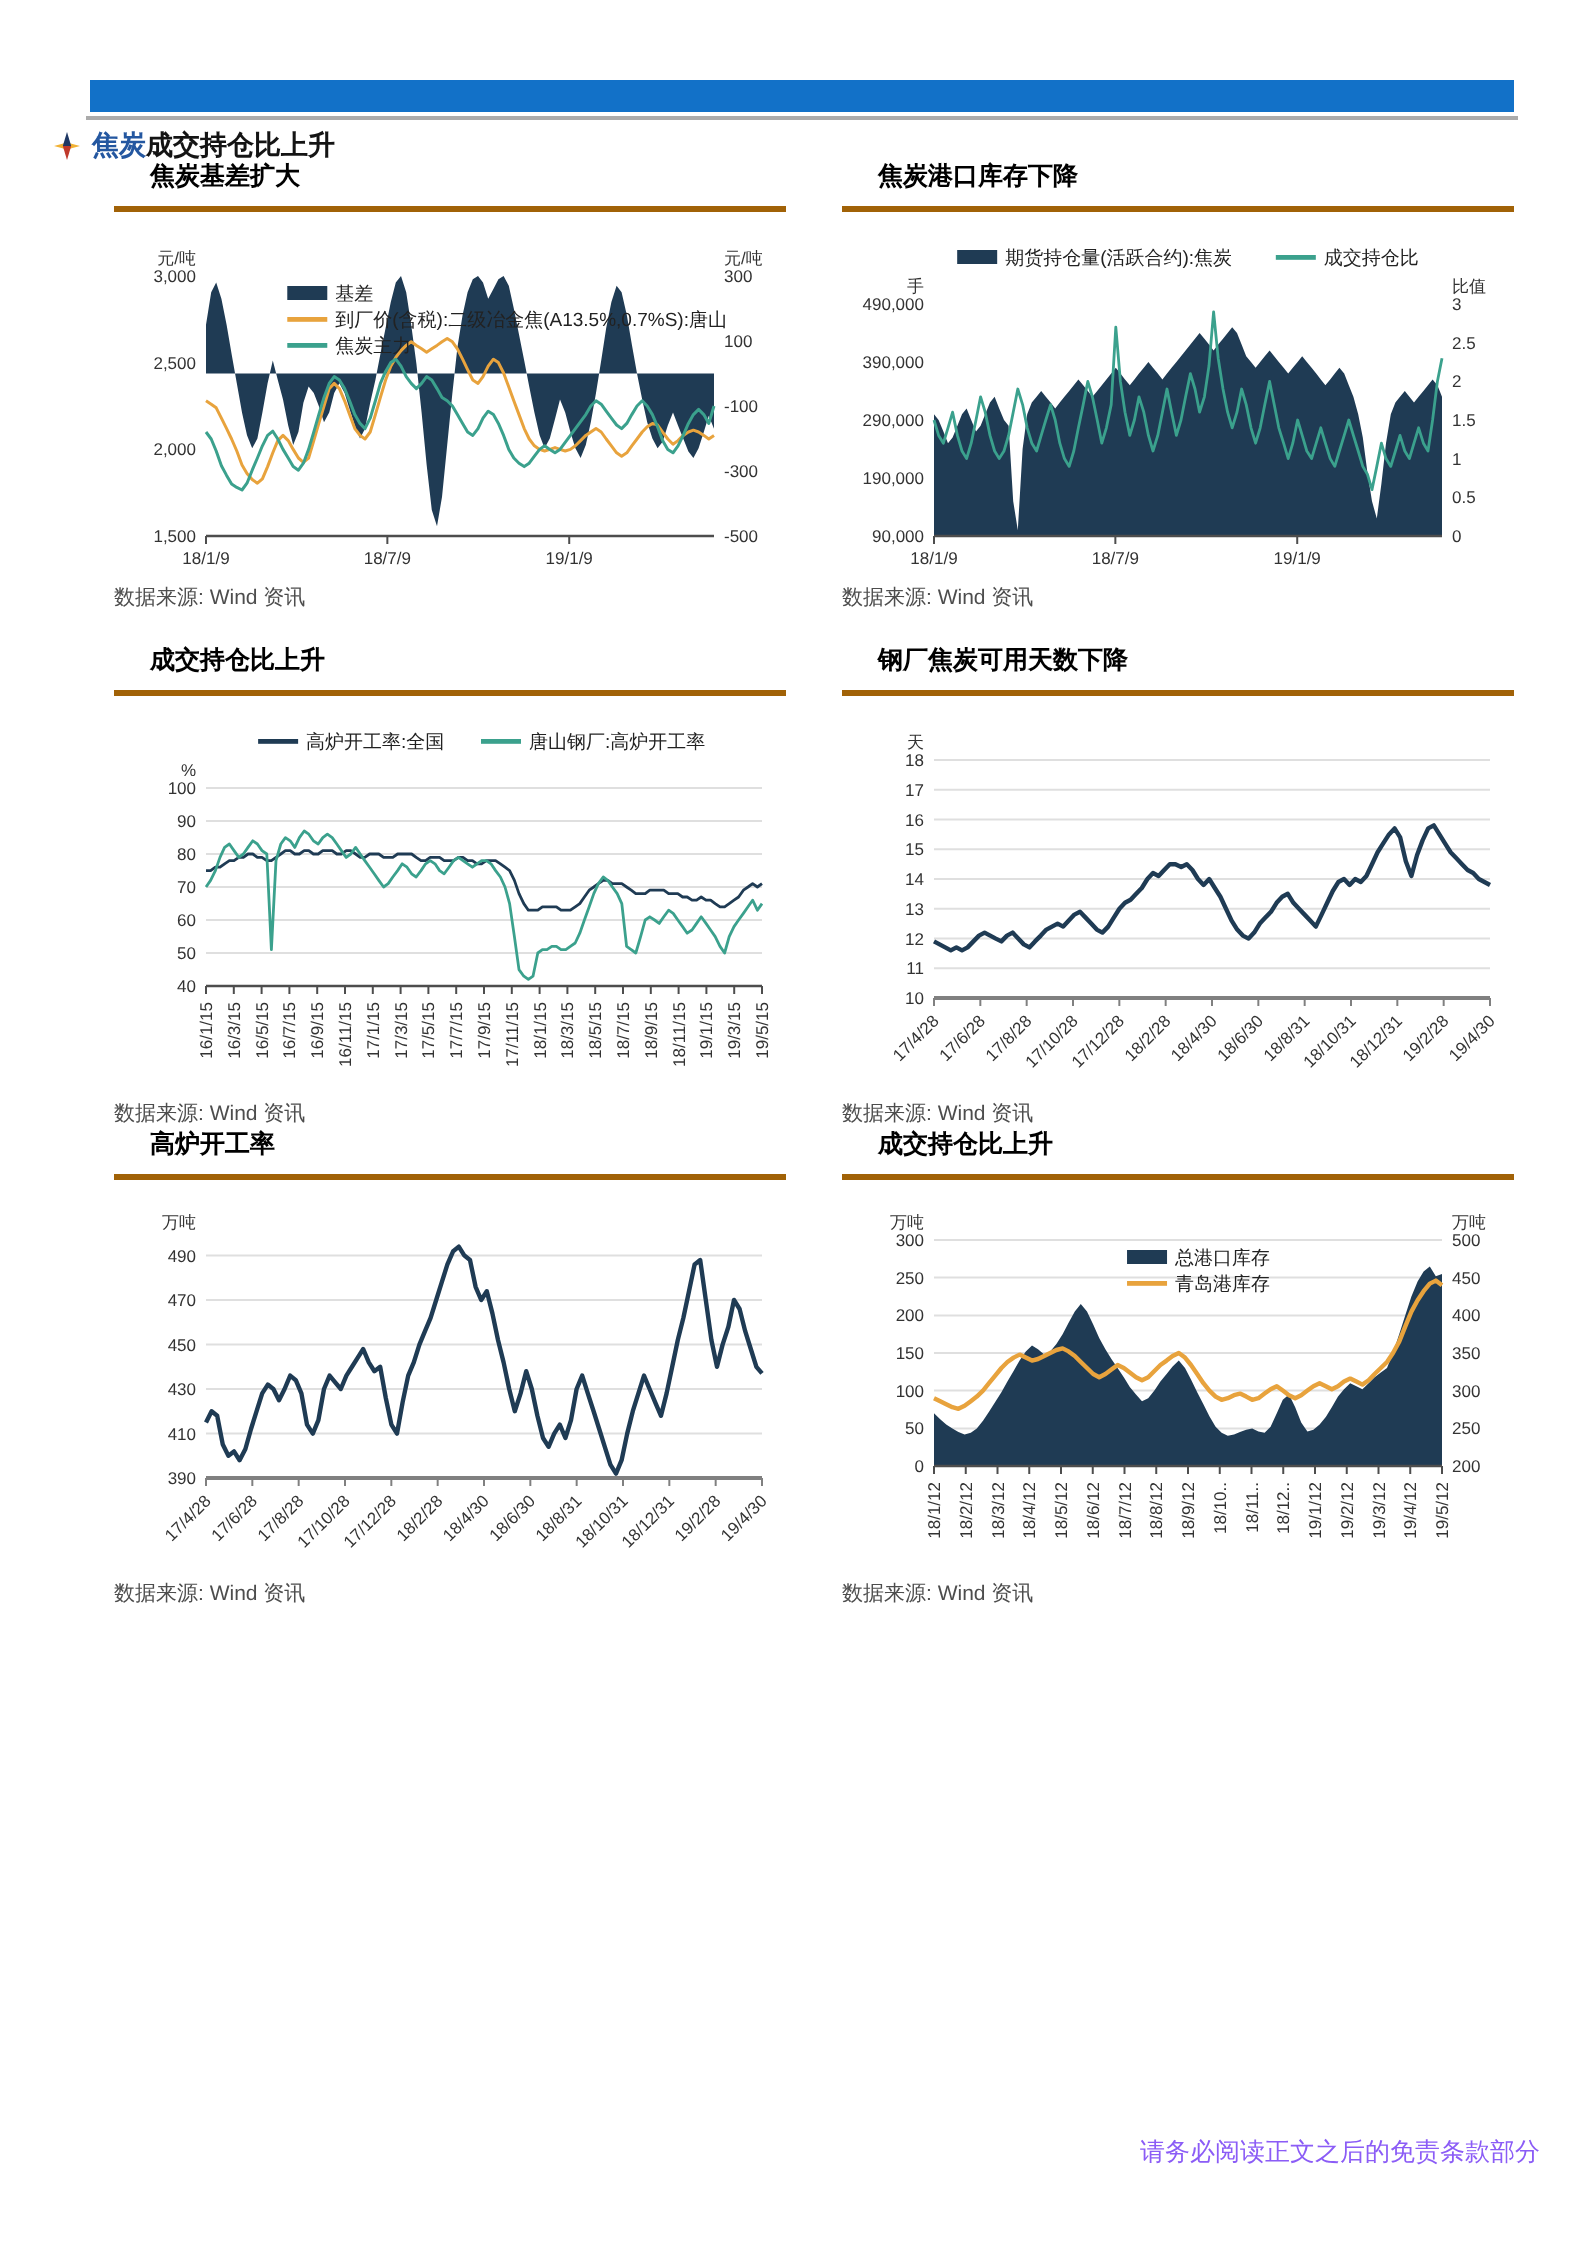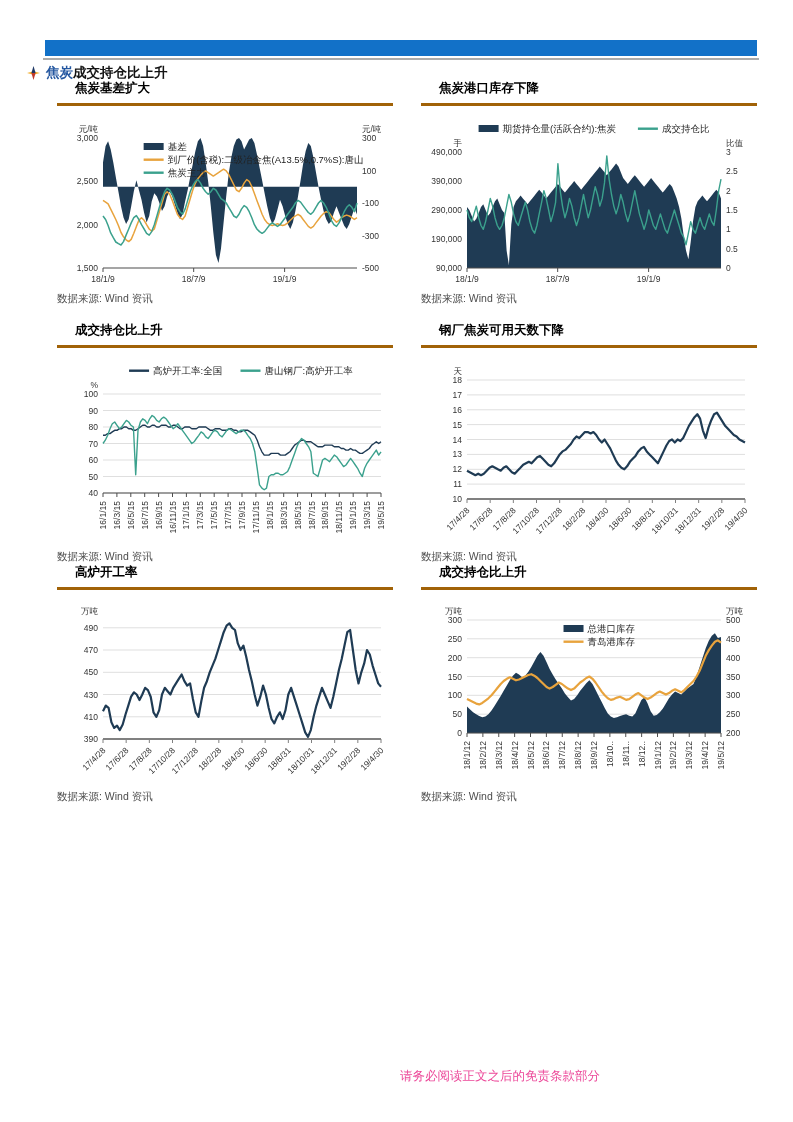--- a/index.html
+++ b/index.html
@@ -18,8 +18,8 @@
   .col-right{left:421px;}
   svg.chart{position:absolute;font-family:"Liberation Sans",sans-serif;}
   .source{position:absolute;font-size:10.5px;color:#4d4d4d;}
-  .footer{position:absolute;top:1068px;left:400px;width:370px;text-align:left;
-          font-family:"Liberation Serif",serif;font-size:12.5px;color:#ec4899;}
+  .footer{position:absolute;top:1068px;left:400px;width:370px;text-align:right;
+          font-family:"Liberation Serif",serif;font-size:12.5px;color:#8b5cf6;}
 </style>
 </head>
 <body>

